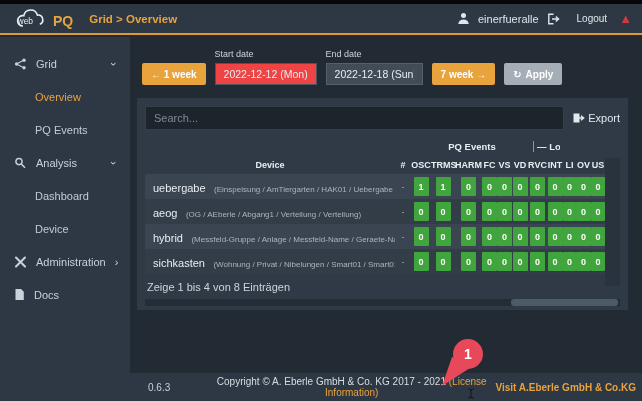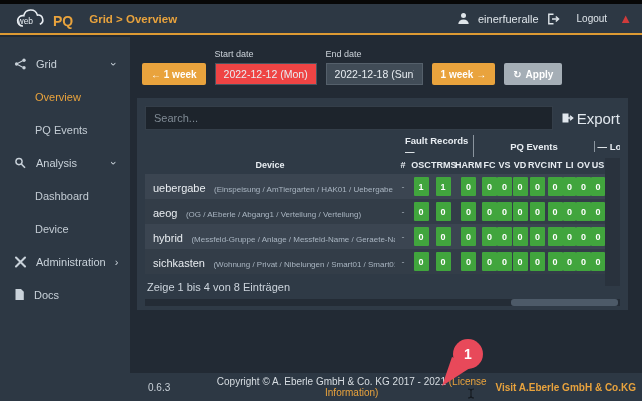--- a/index.html
+++ b/index.html
@@ -179,7 +179,7 @@
         <label>End date</label>
         <input class="inp-end" type="text" value="2022-12-18 (Sun)" style="">
       </div>
-      <button class="btn btn-orange">1 week →</button>
+      <button class="btn btn-orange">7 week →</button>
       <button class="btn btn-gray">
         <span>↻</span>
         <span>Apply</span>

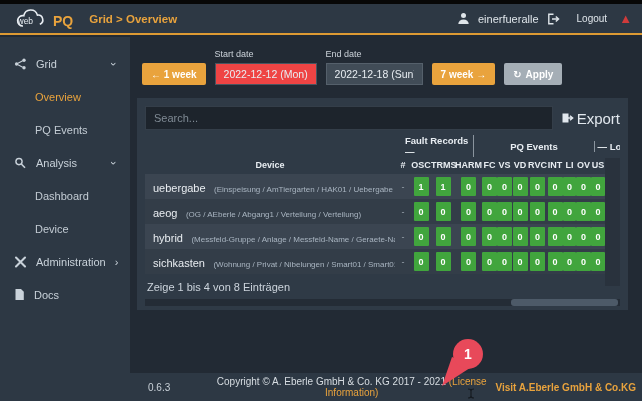--- a/index.html
+++ b/index.html
@@ -45,7 +45,7 @@
   .searchrow { display:flex; align-items:center; gap:8px; }
   .search { flex:1; height:24px; background:#1d242c; border:1px solid #343e49; color:#dfe5ea; font-size:11px; padding:0 8px; font-family:inherit; }
   .search::placeholder { color:#7f8a94; }
-  .export { background:none; border:none; color:#e2e8ee; font-size:15px; display:flex; align-items:center; gap:3px; cursor:pointer; font-family:inherit; }
+  .export { background:none; border:none; color:#e2e8ee; font-size:11px; display:flex; align-items:center; gap:3px; cursor:pointer; font-family:inherit; }
 
   .tgroup { display:flex; align-items:center; height:20px; margin-top:6px; font-size:9.5px; font-weight:bold; color:#e8edf2; }
   .tg-spacer { width:266px; }

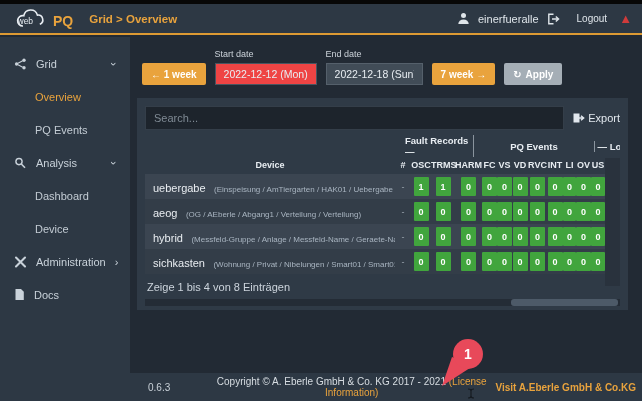--- a/index.html
+++ b/index.html
@@ -200,7 +200,6 @@
 
       <div class="tgroup">
         <div class="tg-spacer"></div>
-        <div class="tg-fr">Fault Records —</div>
         <div class="tg-pq">PQ Events</div>
         <div class="tg-long">— Long</div>
       </div>

